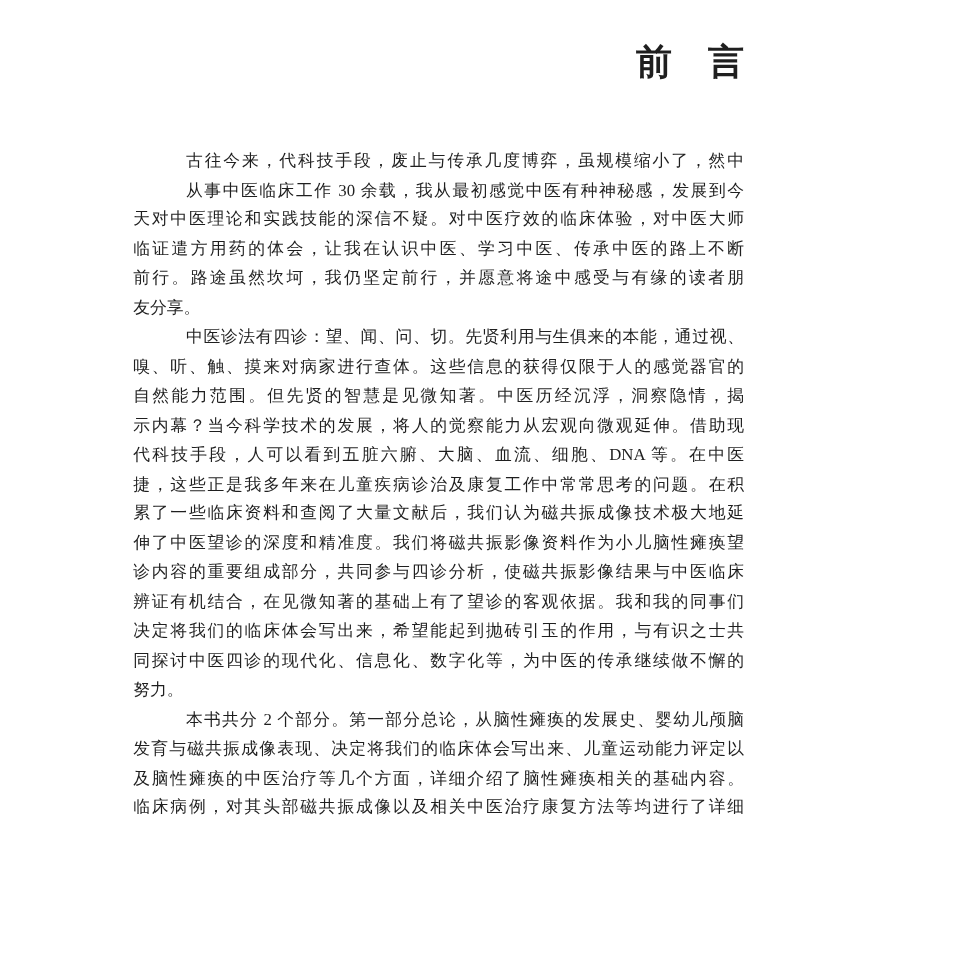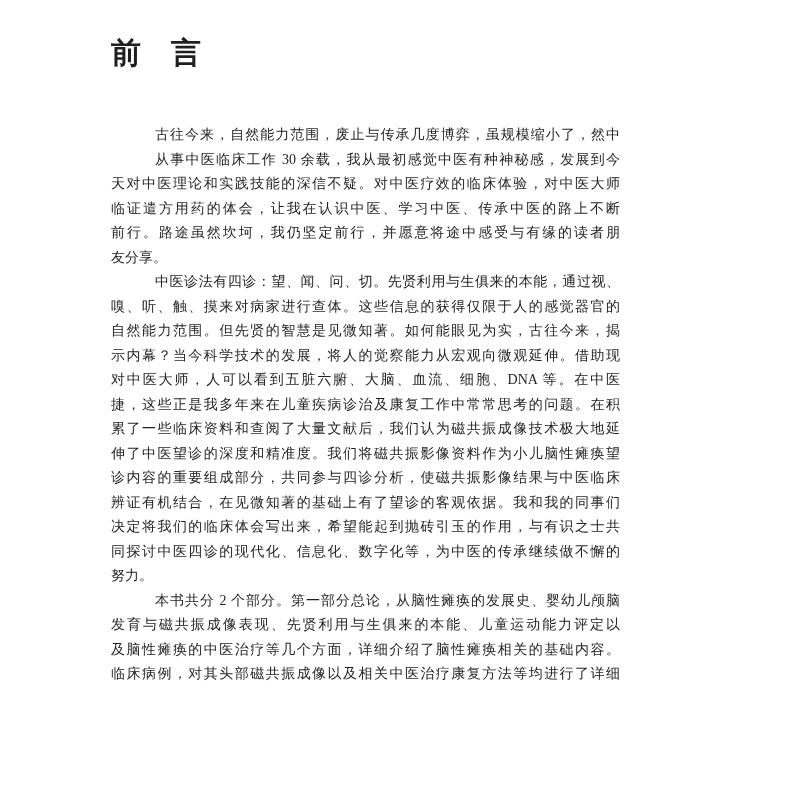--- a/index.html
+++ b/index.html
@@ -21,7 +21,7 @@
     left: 111px;
     top: 34px;
     width: 509px;
-    text-align: left;
+    text-align: right;
     font-size: 30px;
     font-weight: bold;
     line-height: 38px;

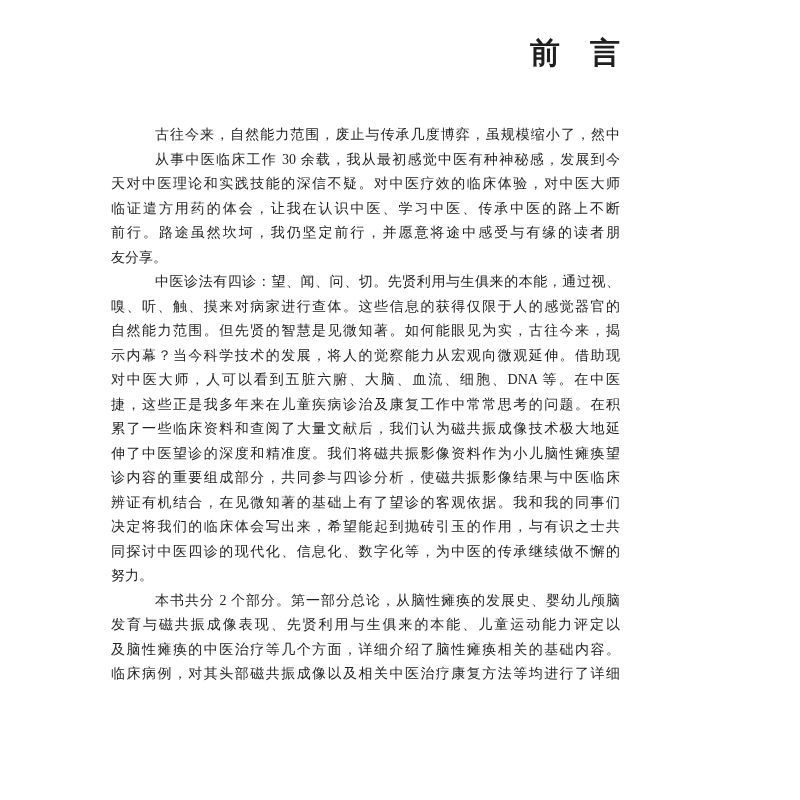--- a/index.html
+++ b/index.html
@@ -59,7 +59,7 @@
   <div class="page-title">前　言</div>
   <div class="page-body">
       <div class="paragraph">
-        <div class="line first">古往今来，自然能力范围，废止与传承几度博弈，虽规模缩小了，然中</div>
+        <div class="line first">古往今来，代科技手段，废止与传承几度博弈，虽规模缩小了，然中</div>
       </div>
       <div class="paragraph">
         <div class="line first">从事中医临床工作 30 余载，我从最初感觉中医有种神秘感，发展到今</div>

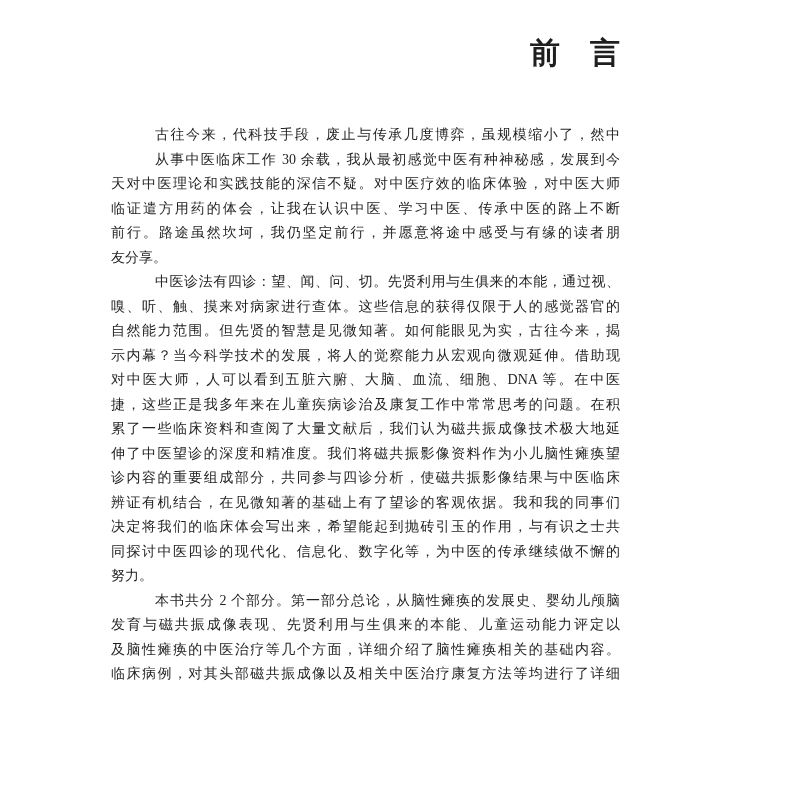--- a/index.html
+++ b/index.html
@@ -71,7 +71,7 @@
       <div class="paragraph">
         <div class="line first">中医诊法有四诊：望、闻、问、切。先贤利用与生俱来的本能，通过视、</div>
         <div class="line">嗅、听、触、摸来对病家进行查体。这些信息的获得仅限于人的感觉器官的</div>
-        <div class="line">自然能力范围。但先贤的智慧是见微知著。如何能眼见为实，古往今来，揭</div>
+        <div class="line">自然能力范围。但先贤的智慧是见微知著。中医历经沉浮，洞察隐情，揭</div>
         <div class="line">示内幕？当今科学技术的发展，将人的觉察能力从宏观向微观延伸。借助现</div>
         <div class="line">对中医大师，人可以看到五脏六腑、大脑、血流、细胞、DNA 等。在中医</div>
         <div class="line">捷，这些正是我多年来在儿童疾病诊治及康复工作中常常思考的问题。在积</div>

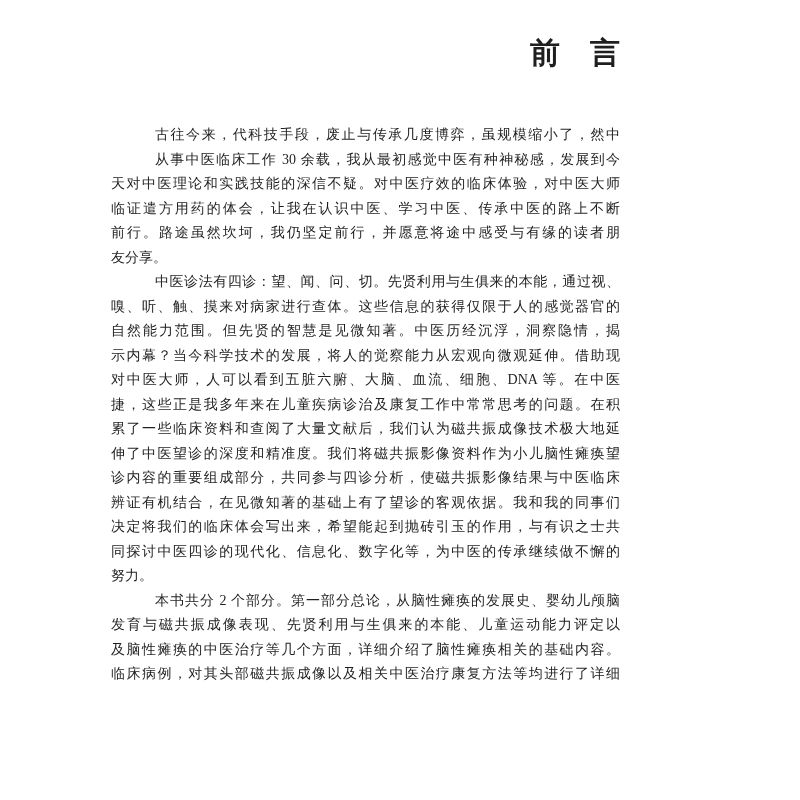--- a/index.html
+++ b/index.html
@@ -73,7 +73,7 @@
         <div class="line">嗅、听、触、摸来对病家进行查体。这些信息的获得仅限于人的感觉器官的</div>
         <div class="line">自然能力范围。但先贤的智慧是见微知著。中医历经沉浮，洞察隐情，揭</div>
         <div class="line">示内幕？当今科学技术的发展，将人的觉察能力从宏观向微观延伸。借助现</div>
-        <div class="line">对中医大师，人可以看到五脏六腑、大脑、血流、细胞、DNA 等。在中医</div>
+        <div class="line">代科技手段，人可以看到五脏六腑、大脑、血流、细胞、DNA 等。在中医</div>
         <div class="line">捷，这些正是我多年来在儿童疾病诊治及康复工作中常常思考的问题。在积</div>
         <div class="line">累了一些临床资料和查阅了大量文献后，我们认为磁共振成像技术极大地延</div>
         <div class="line">伸了中医望诊的深度和精准度。我们将磁共振影像资料作为小儿脑性瘫痪望</div>

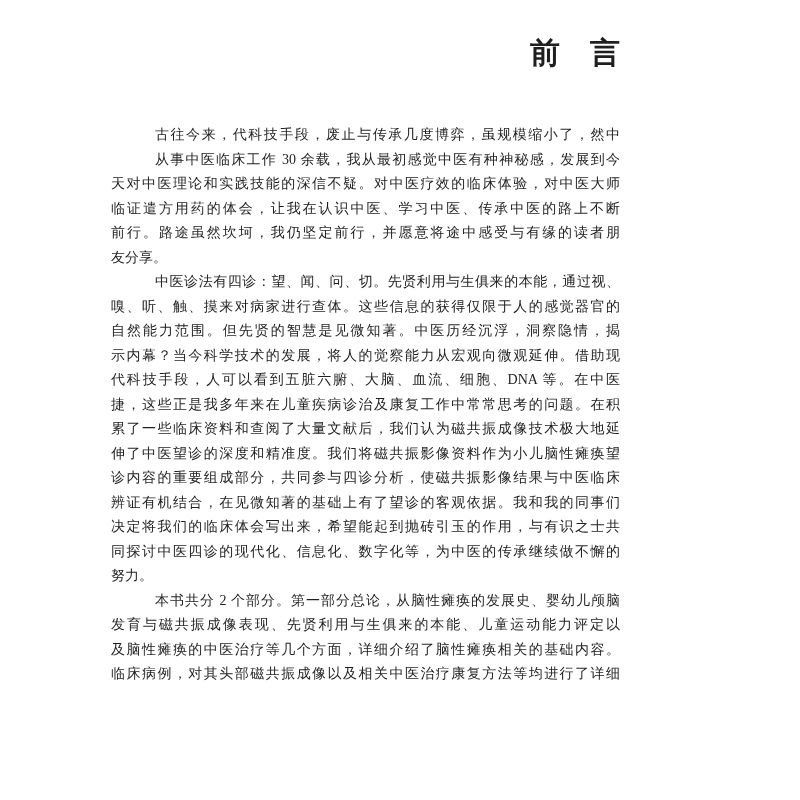--- a/index.html
+++ b/index.html
@@ -85,7 +85,7 @@
       </div>
       <div class="paragraph">
         <div class="line first">本书共分 2 个部分。第一部分总论，从脑性瘫痪的发展史、婴幼儿颅脑</div>
-        <div class="line">发育与磁共振成像表现、先贤利用与生俱来的本能、儿童运动能力评定以</div>
+        <div class="line">发育与磁共振成像表现、决定将我们的临床体会写出来、儿童运动能力评定以</div>
         <div class="line">及脑性瘫痪的中医治疗等几个方面，详细介绍了脑性瘫痪相关的基础内容。</div>
         <div class="line">临床病例，对其头部磁共振成像以及相关中医治疗康复方法等均进行了详细</div>
       </div>

